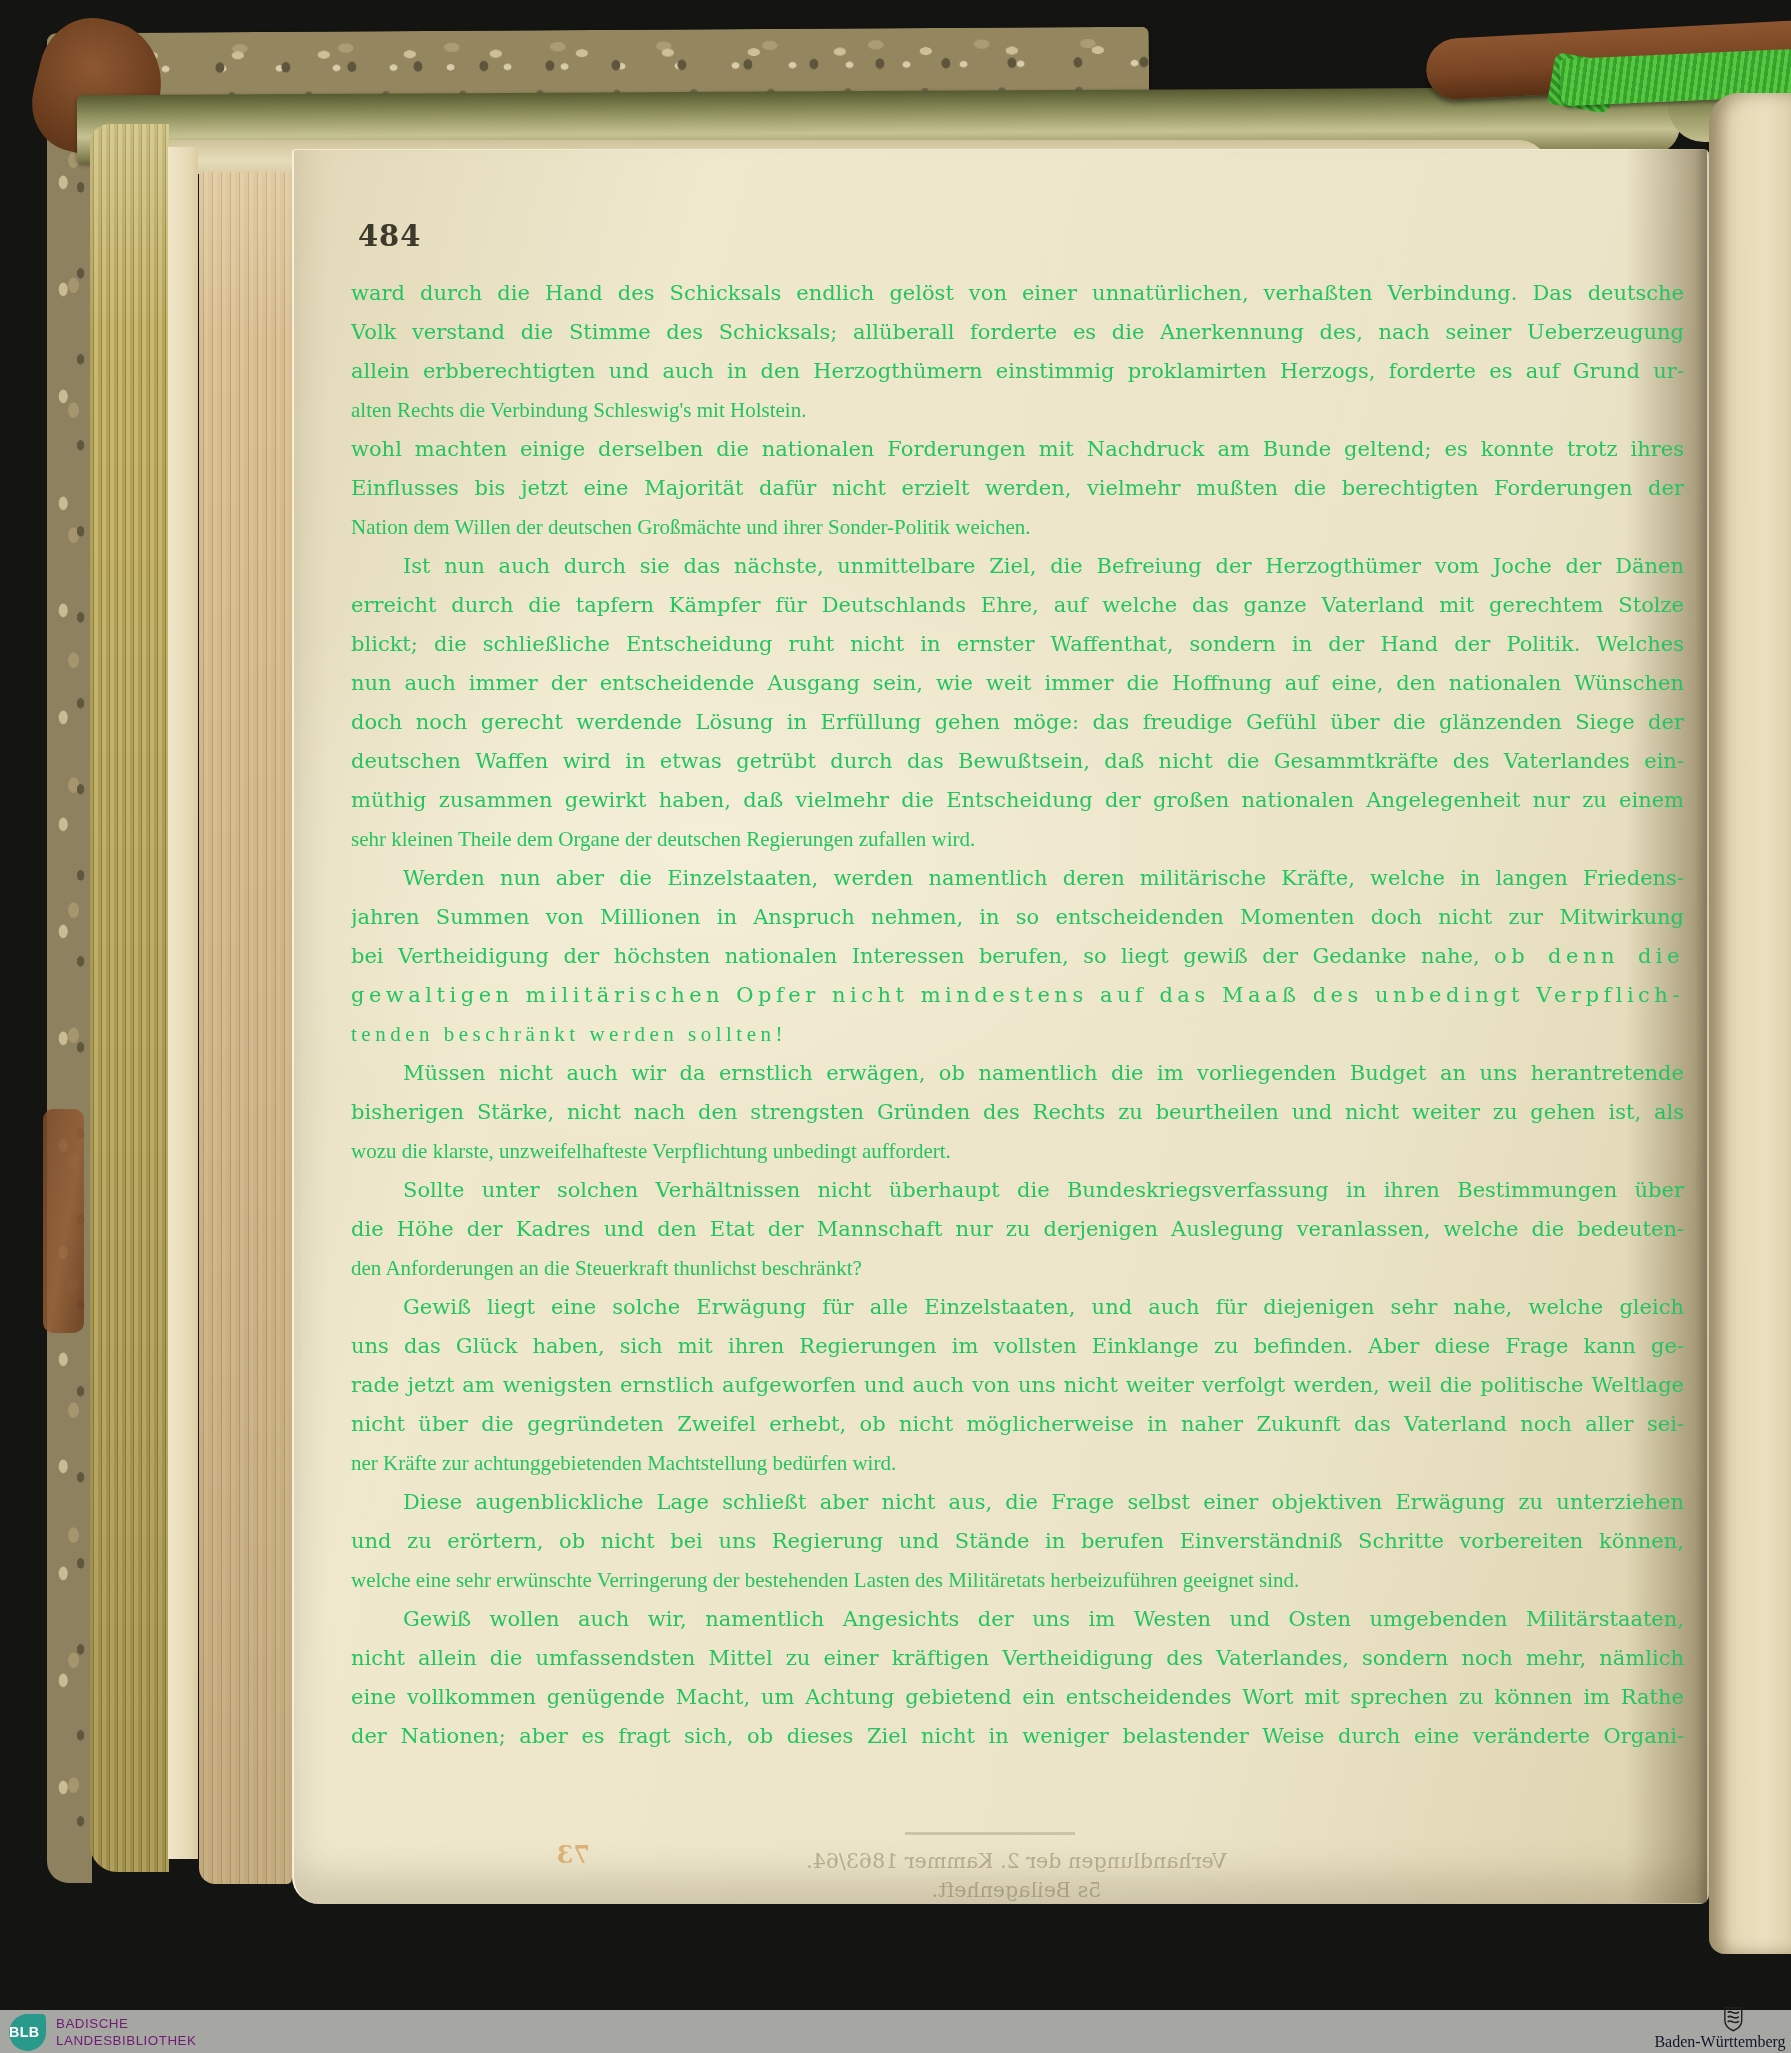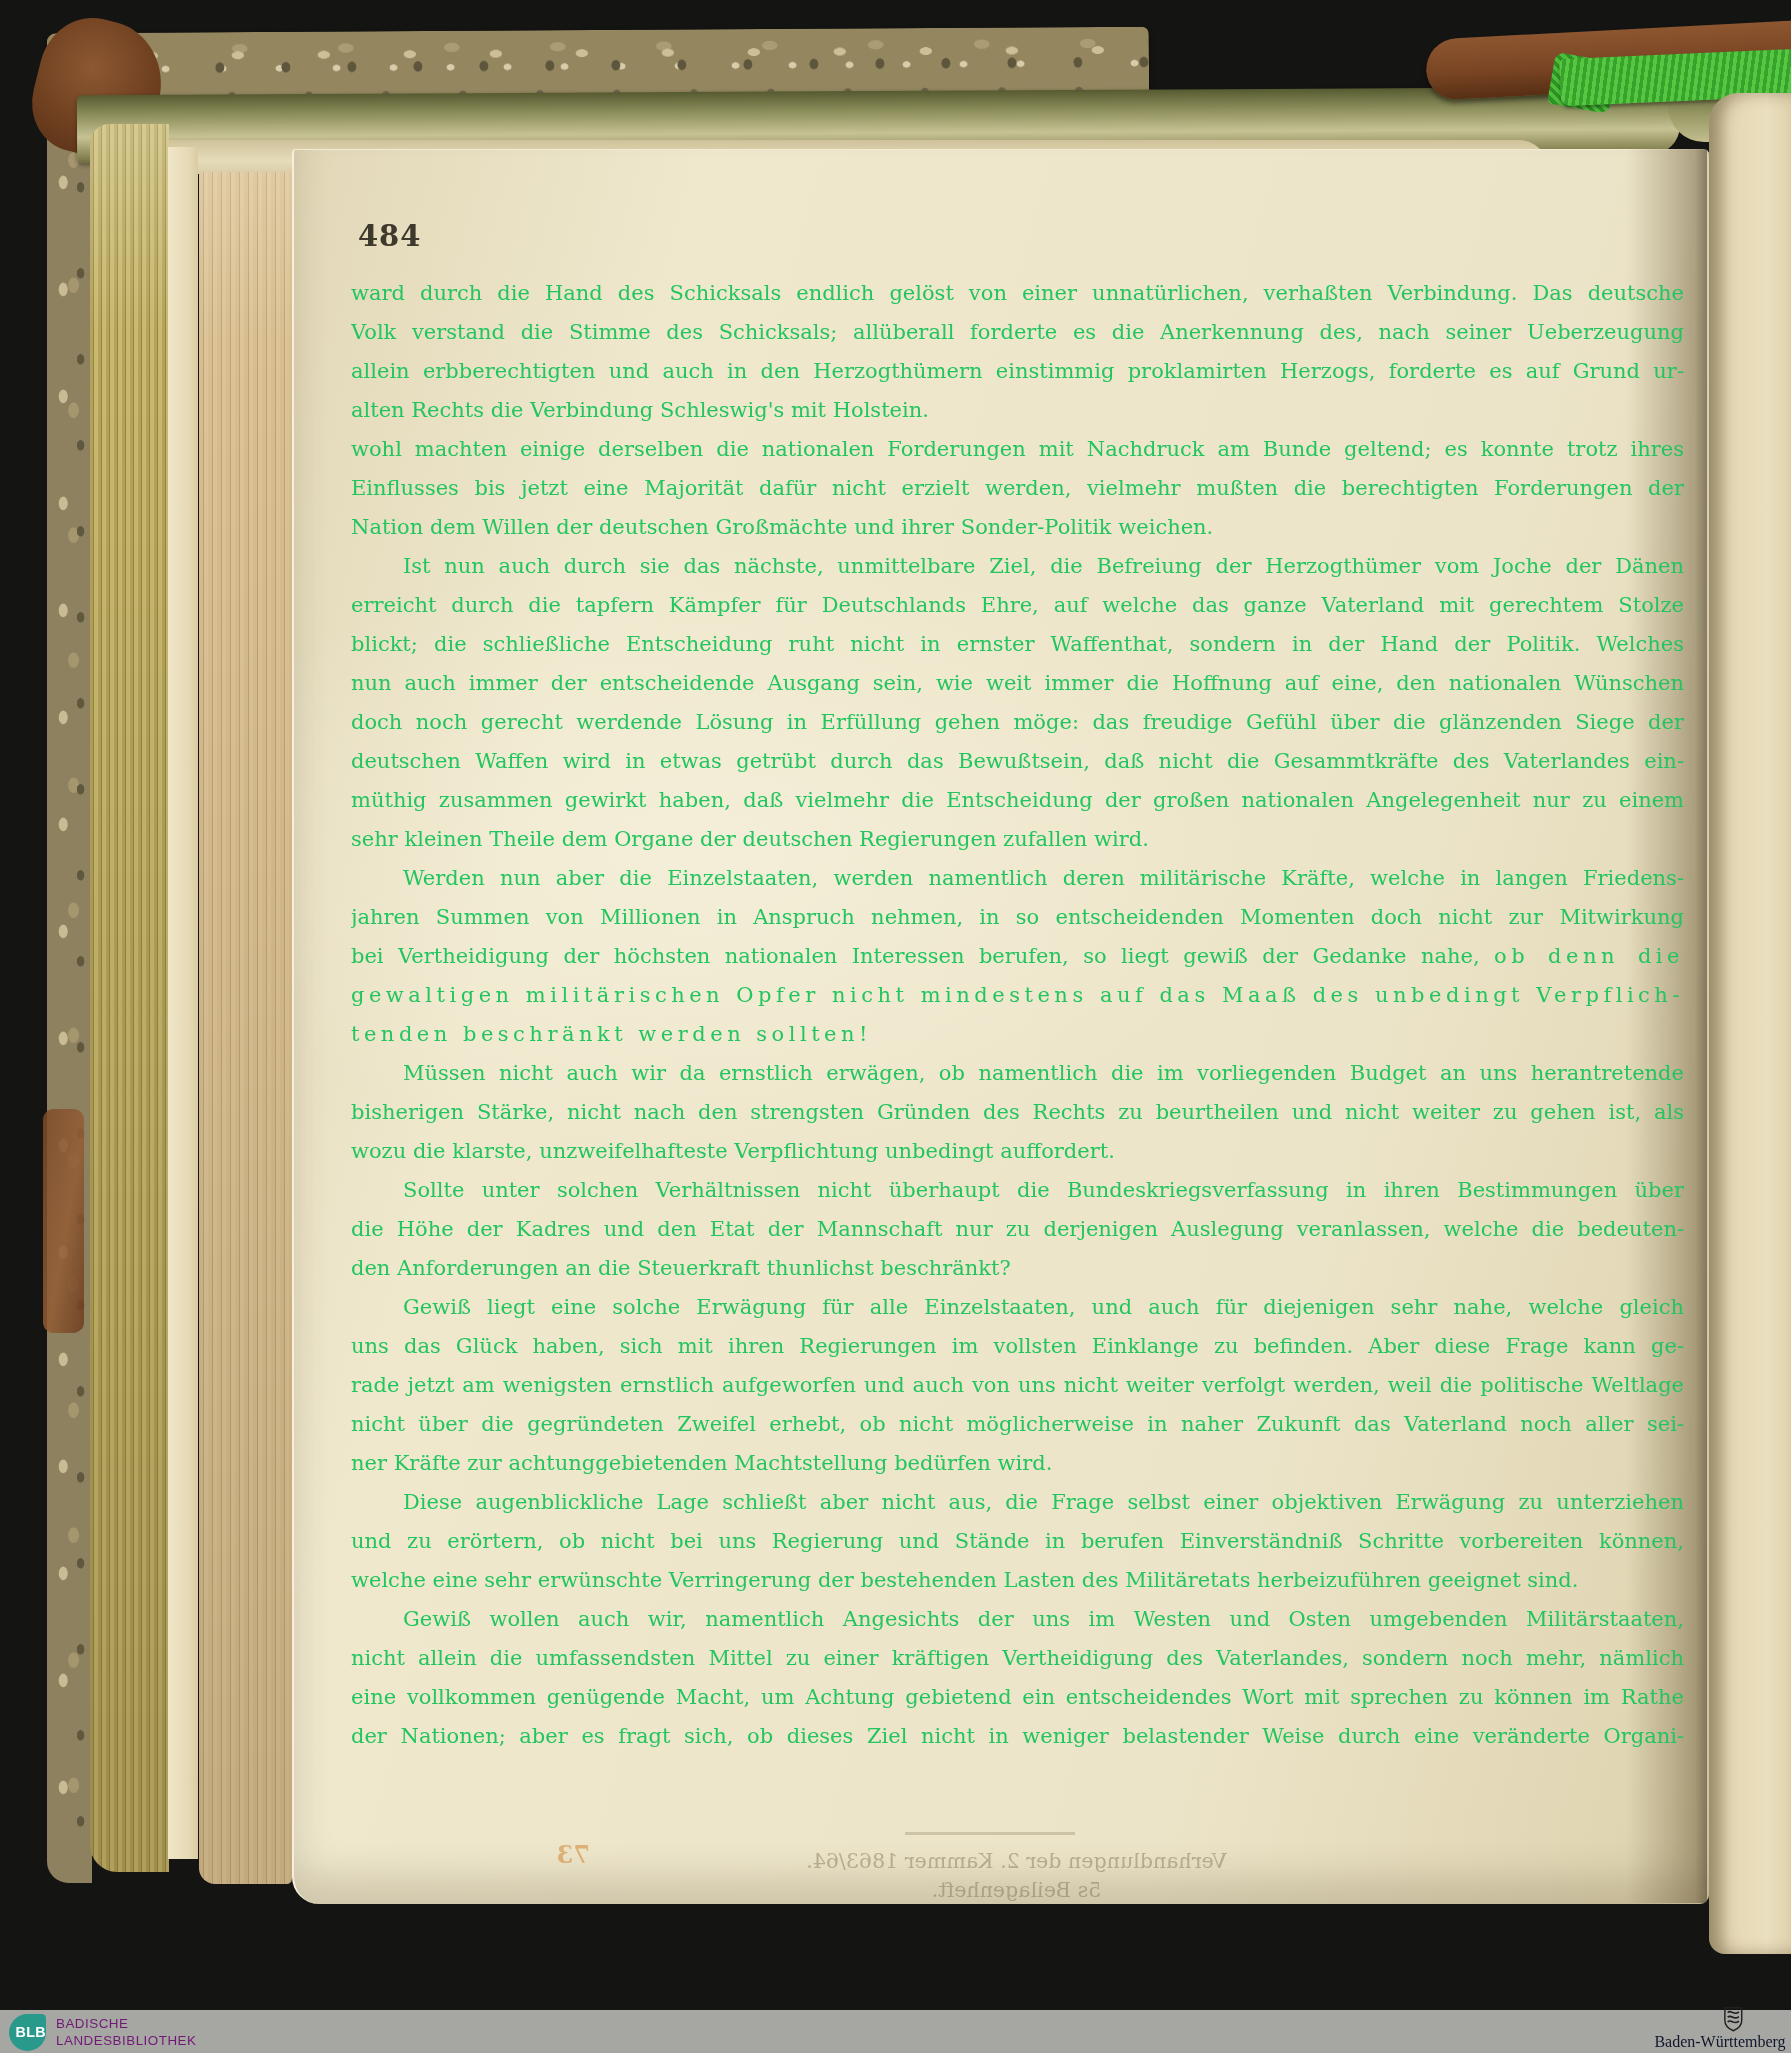--- a/index.html
+++ b/index.html
@@ -141,7 +141,7 @@
     height:39px;line-height:39px;overflow:hidden;
     text-align:justify;text-align-last:justify;
   }
-  .line.last{text-align:right;text-align-last:left;}
+  .line.last{text-align:right;text-align-last:left;font-family:Liberation Serif, serif;}
   .line.indent{text-indent:52px;}
   .sperr{letter-spacing:4.5px;}
 

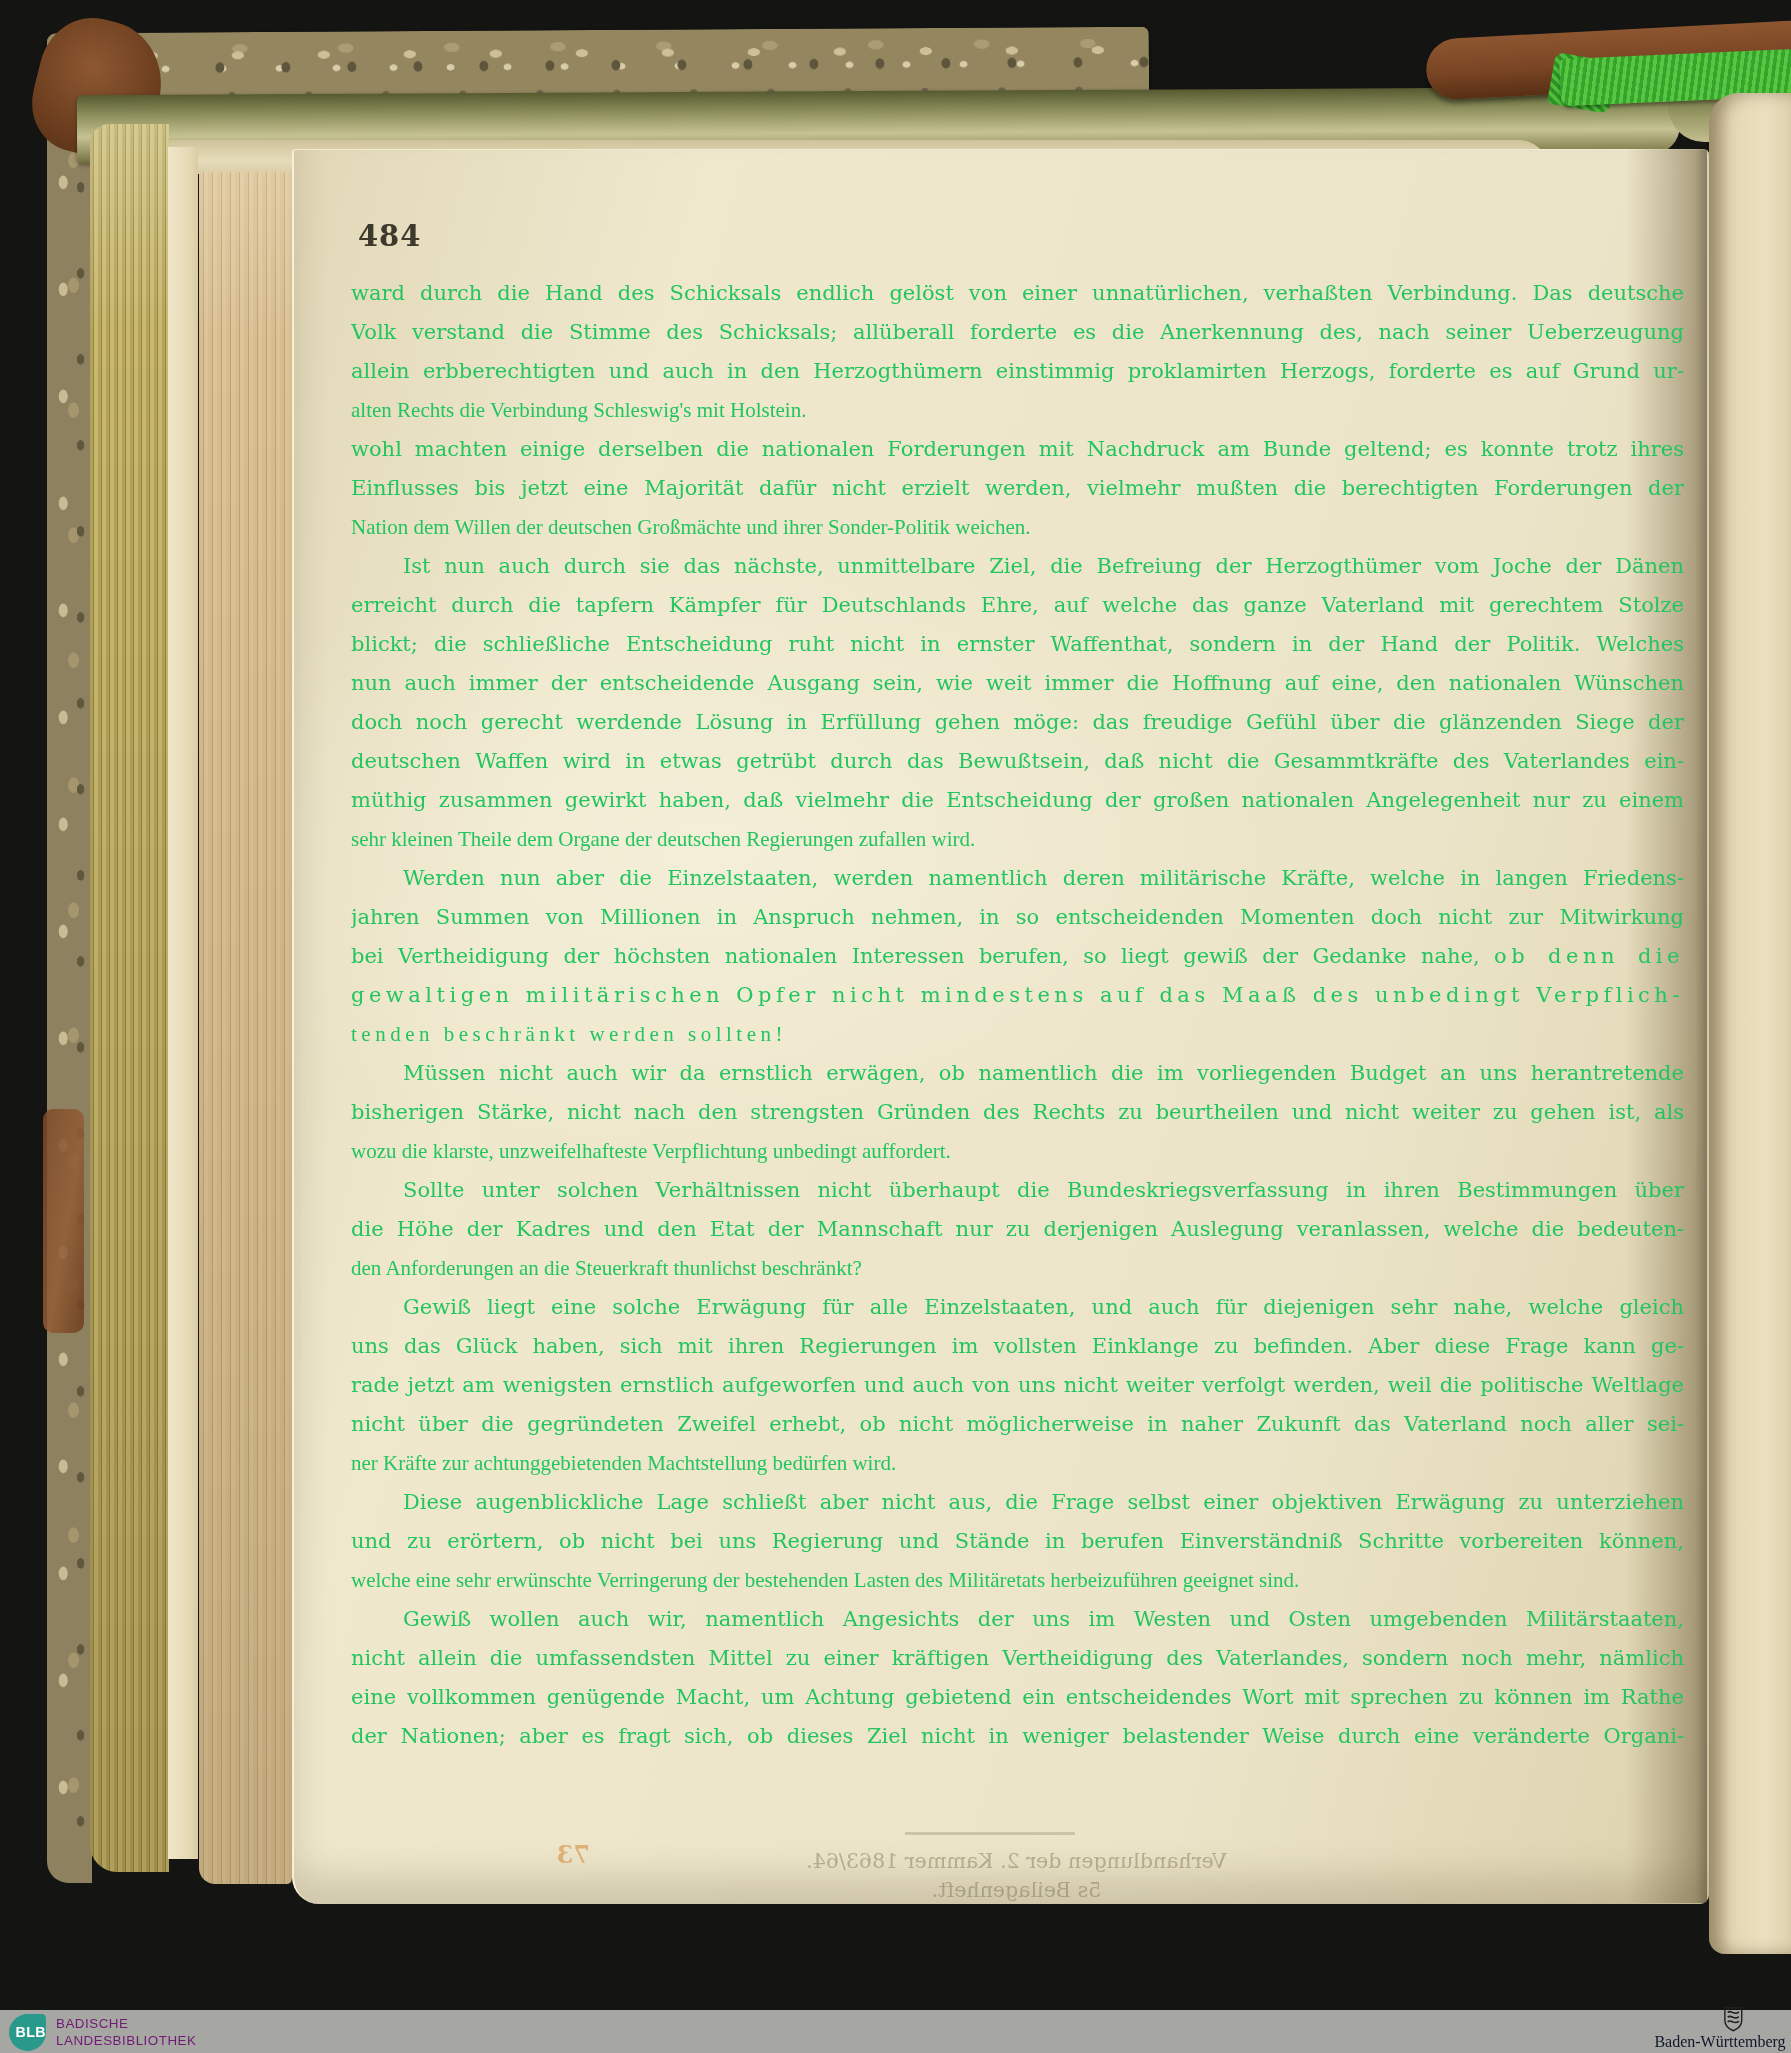--- a/index.html
+++ b/index.html
@@ -171,7 +171,7 @@
     background:#29998c;
     border-radius:19px;border-top-right-radius:4.5px;
     color:#ffffff;font-weight:bold;font-size:14.3px;
-    display:flex;align-items:center;justify-content:flex-end;
+    display:flex;align-items:center;justify-content:flex-start;
     letter-spacing:0.4px;
   }
   .lib-name{

